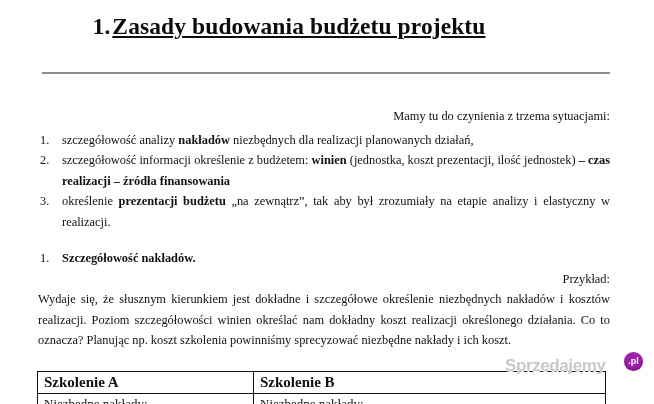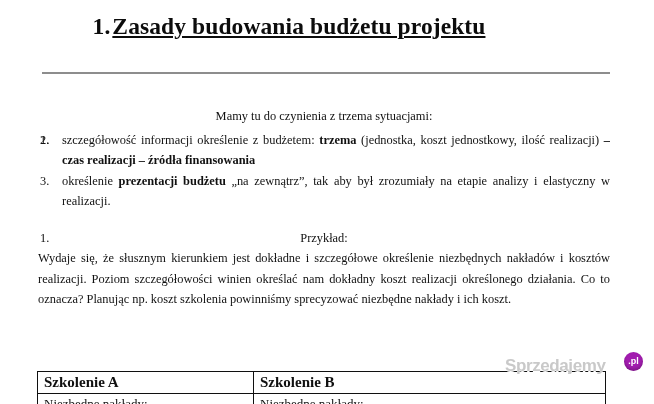--- a/index.html
+++ b/index.html
@@ -67,7 +67,7 @@
   }
   .para {
     margin: 0;
-    text-align: center;
+    text-align: right;
   }
   .para.just {
     text-align: justify;

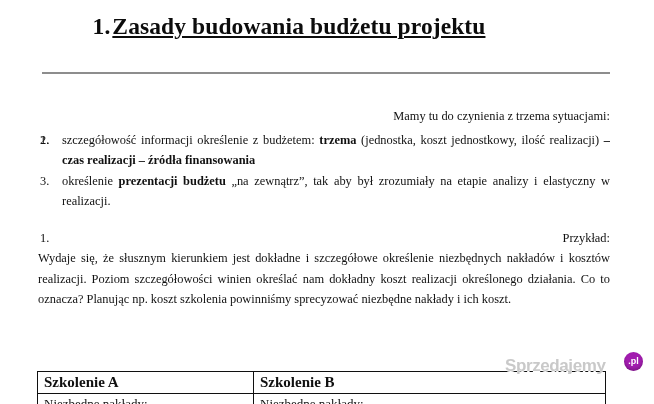--- a/index.html
+++ b/index.html
@@ -202,7 +202,7 @@
     <div class="gap-sm"></div>
 
     <ol class="olist" id="numbered-list">
-        <li><span class="mark">1.</span></li>
+        <li><span class="mark">1.</span><span><span>szczegółowość analizy </span><b>nakładów</b><span> niezbędnych dla realizacji planowanych działań,</span></span></li>
         <li><span class="mark">2.</span><span><span>szczegółowość informacji określenie z budżetem: </span><b>trzema</b><span> (jednostka, koszt jednostkowy, ilość realizacji) </span><b>– czas realizacji – źródła finansowania</b></span></li>
         <li><span class="mark">3.</span><span><span>określenie </span><b>prezentacji budżetu</b><span> „na zewnątrz”, tak aby był zrozumiały na etapie analizy i elastyczny w realizacji.</span></span></li>
       </ol>

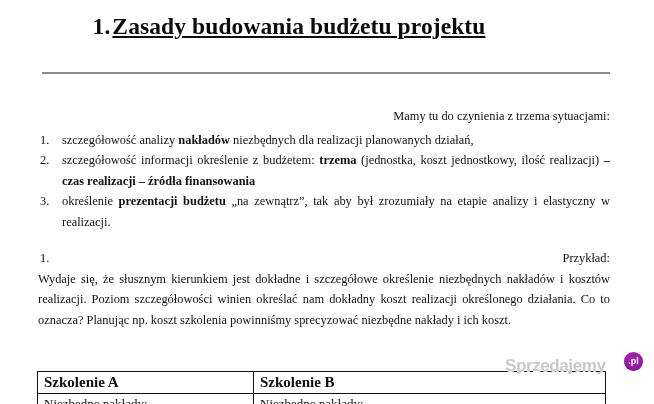--- a/index.html
+++ b/index.html
@@ -203,7 +203,7 @@
 
     <ol class="olist" id="numbered-list">
         <li><span class="mark">1.</span><span><span>szczegółowość analizy </span><b>nakładów</b><span> niezbędnych dla realizacji planowanych działań,</span></span></li>
-        <li><span class="mark">2.</span><span><span>szczegółowość informacji określenie z budżetem: </span><b>trzema</b><span> (jednostka, koszt jednostkowy, ilość realizacji) </span><b>– czas realizacji – źródła finansowania</b></span></li>
+        <li><span class="mark">2.</span><span><span>szczegółowość informacji określenie z budżetem: </span><b>winien</b><span> (jednostka, koszt jednostkowy, ilość realizacji) </span><b>– czas realizacji – źródła finansowania</b></span></li>
         <li><span class="mark">3.</span><span><span>określenie </span><b>prezentacji budżetu</b><span> „na zewnątrz”, tak aby był zrozumiały na etapie analizy i elastyczny w realizacji.</span></span></li>
       </ol>
 

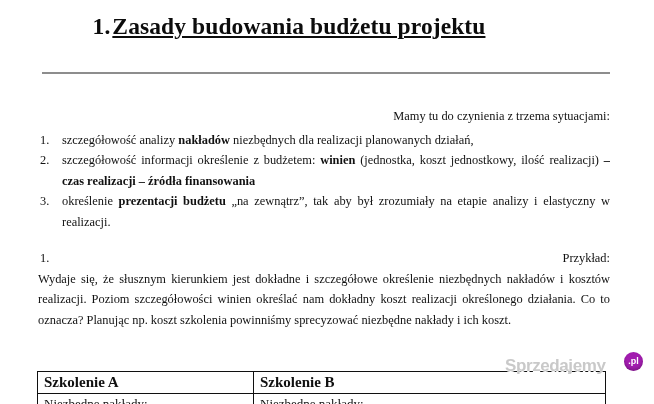--- a/index.html
+++ b/index.html
@@ -203,7 +203,7 @@
 
     <ol class="olist" id="numbered-list">
         <li><span class="mark">1.</span><span><span>szczegółowość analizy </span><b>nakładów</b><span> niezbędnych dla realizacji planowanych działań,</span></span></li>
-        <li><span class="mark">2.</span><span><span>szczegółowość informacji określenie z budżetem: </span><b>winien</b><span> (jednostka, koszt jednostkowy, ilość realizacji) </span><b>– czas realizacji – źródła finansowania</b></span></li>
+        <li><span class="mark">2.</span><span><span>szczegółowość informacji określenie z budżetem: </span><b>winien</b><span> (jednostka, koszt prezentacji, ilość jednostek) </span><b>– czas realizacji – źródła finansowania</b></span></li>
         <li><span class="mark">3.</span><span><span>określenie </span><b>prezentacji budżetu</b><span> „na zewnątrz”, tak aby był zrozumiały na etapie analizy i elastyczny w realizacji.</span></span></li>
       </ol>
 

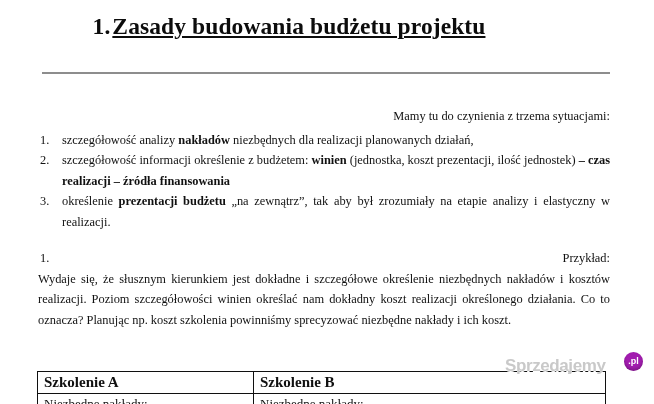--- a/index.html
+++ b/index.html
@@ -210,7 +210,7 @@
     <div class="gap-lg"></div>
 
     <div class="subhead">
-      <span class="mark">1.</span>
+      <span class="mark">1.</span><span>Szczegółowość nakładów.</span>
     </div>
 
     <p class="para">Przykład:</p>

